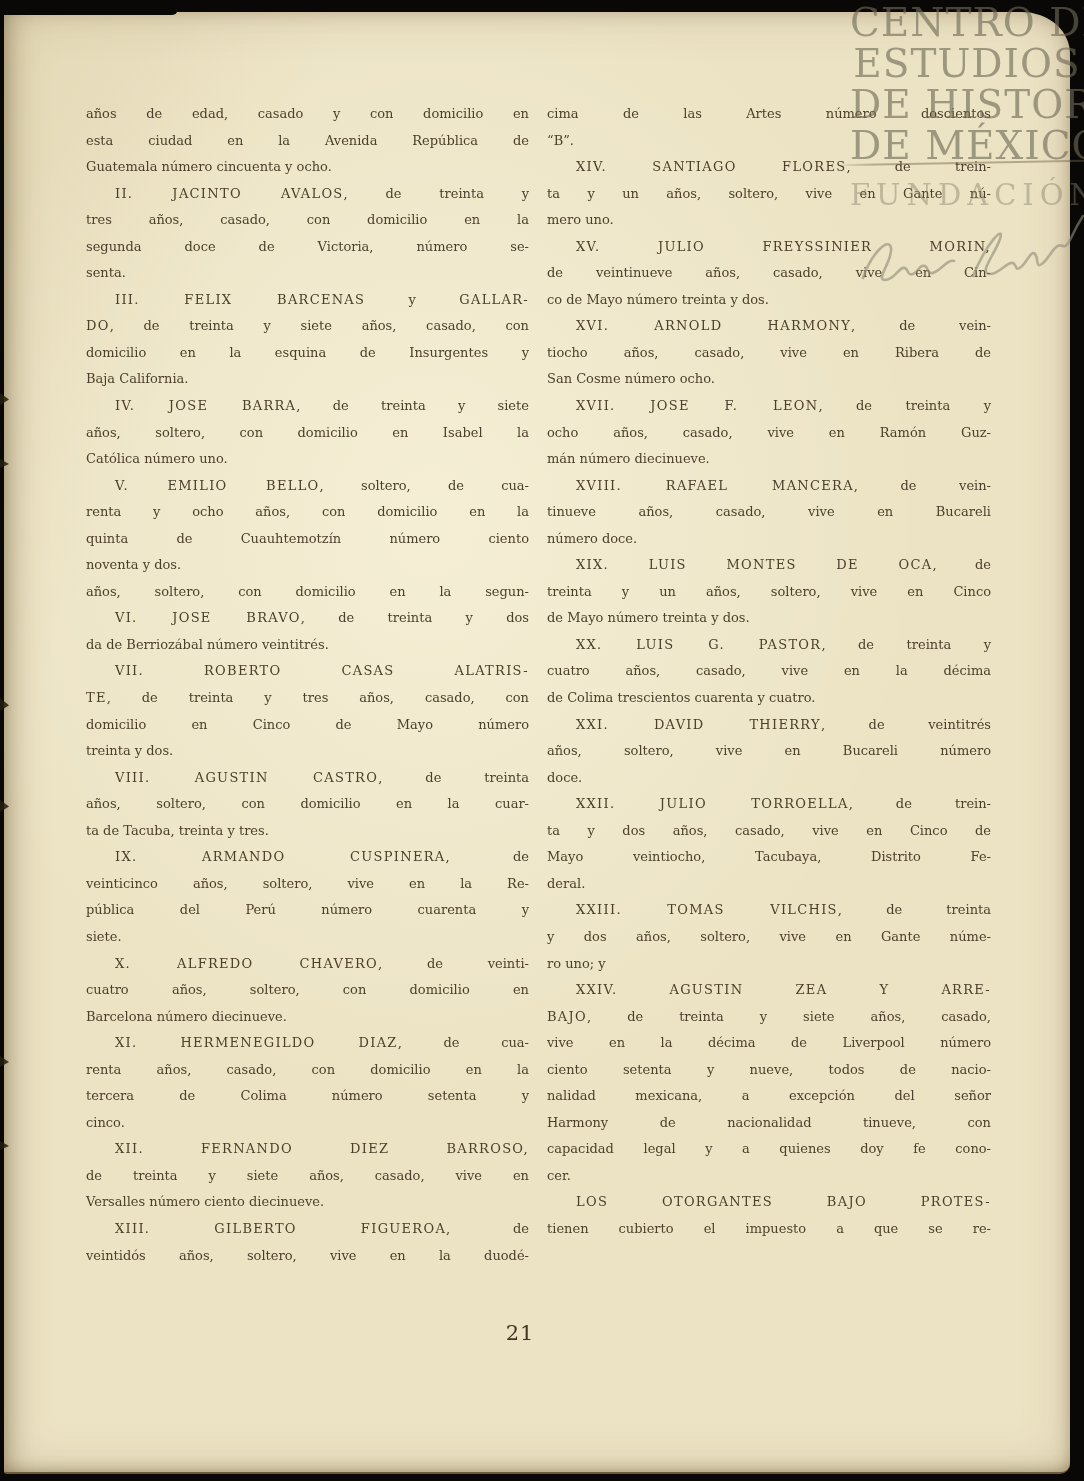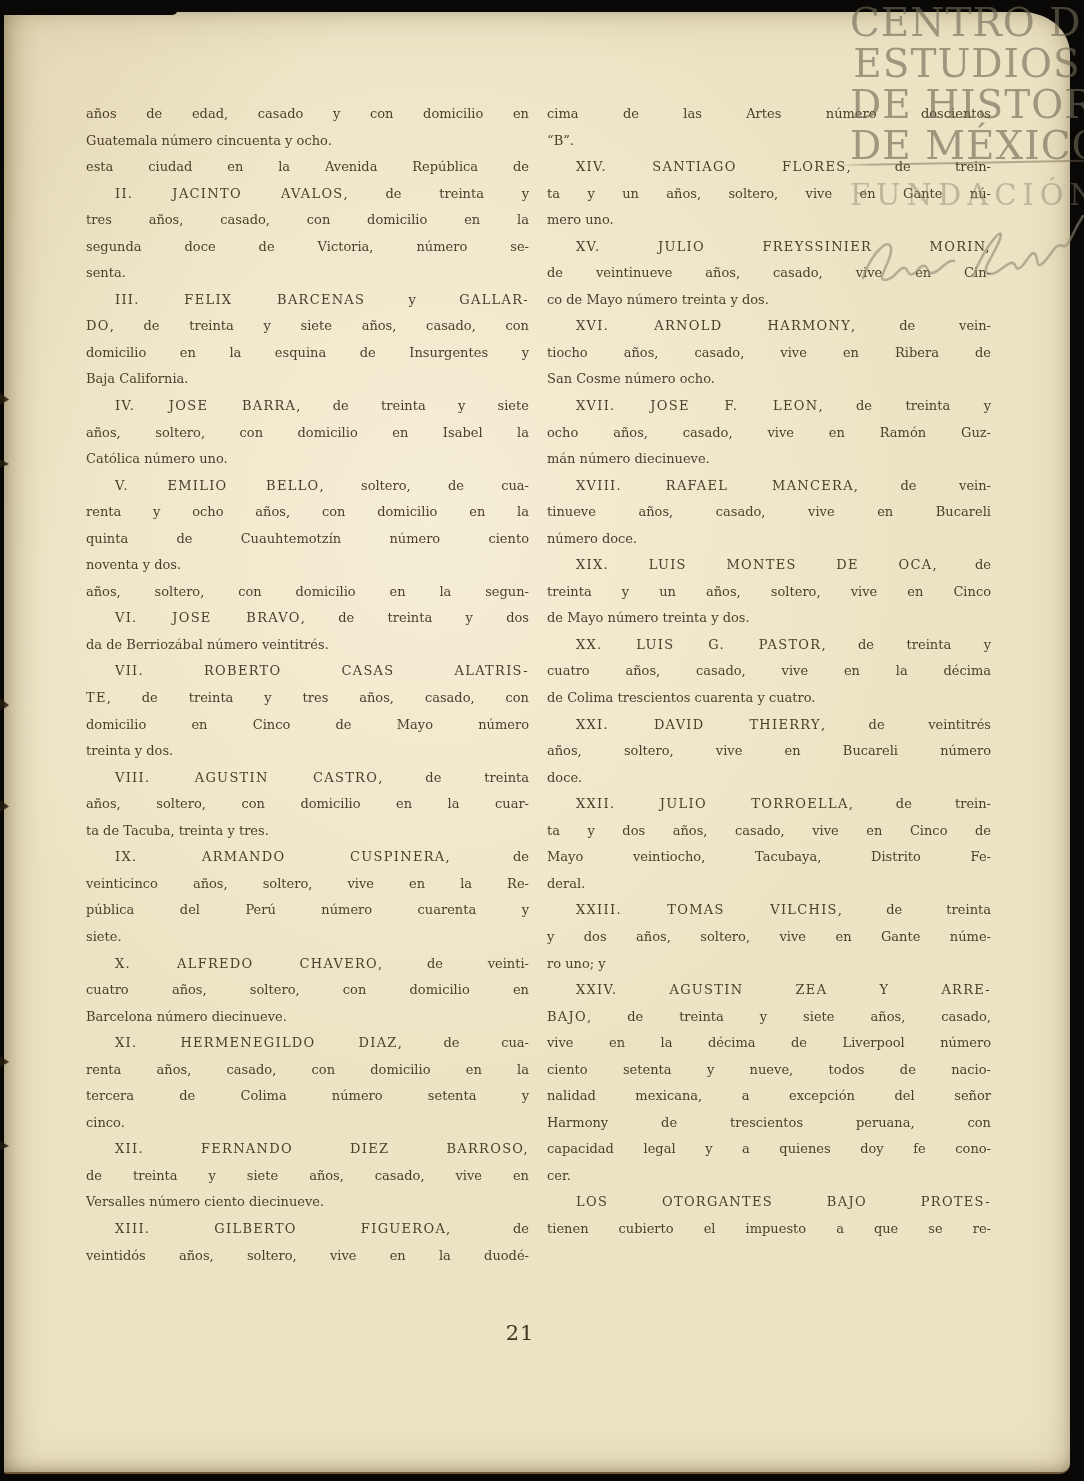--- a/index.html
+++ b/index.html
@@ -94,8 +94,8 @@
 
 <div class="col col-left">
     <div class="line"><span class="seg-plain">años de edad, casado y con domicilio en</span></div>
+    <div class="line"><span class="seg-plain">esta ciudad en la Avenida República de</span></div>
     <div class="line end"><span class="seg-plain">Guatemala número cincuenta y ocho.</span></div>
-    <div class="line"><span class="seg-plain">esta ciudad en la Avenida República de</span></div>
     <div class="line indent"><span class="seg-name">II. JACINTO AVALOS</span><span class="seg-plain">, de treinta y</span></div>
     <div class="line"><span class="seg-plain">tres años, casado, con domicilio en la</span></div>
     <div class="line"><span class="seg-plain">segunda doce de Victoria, número se-</span></div>

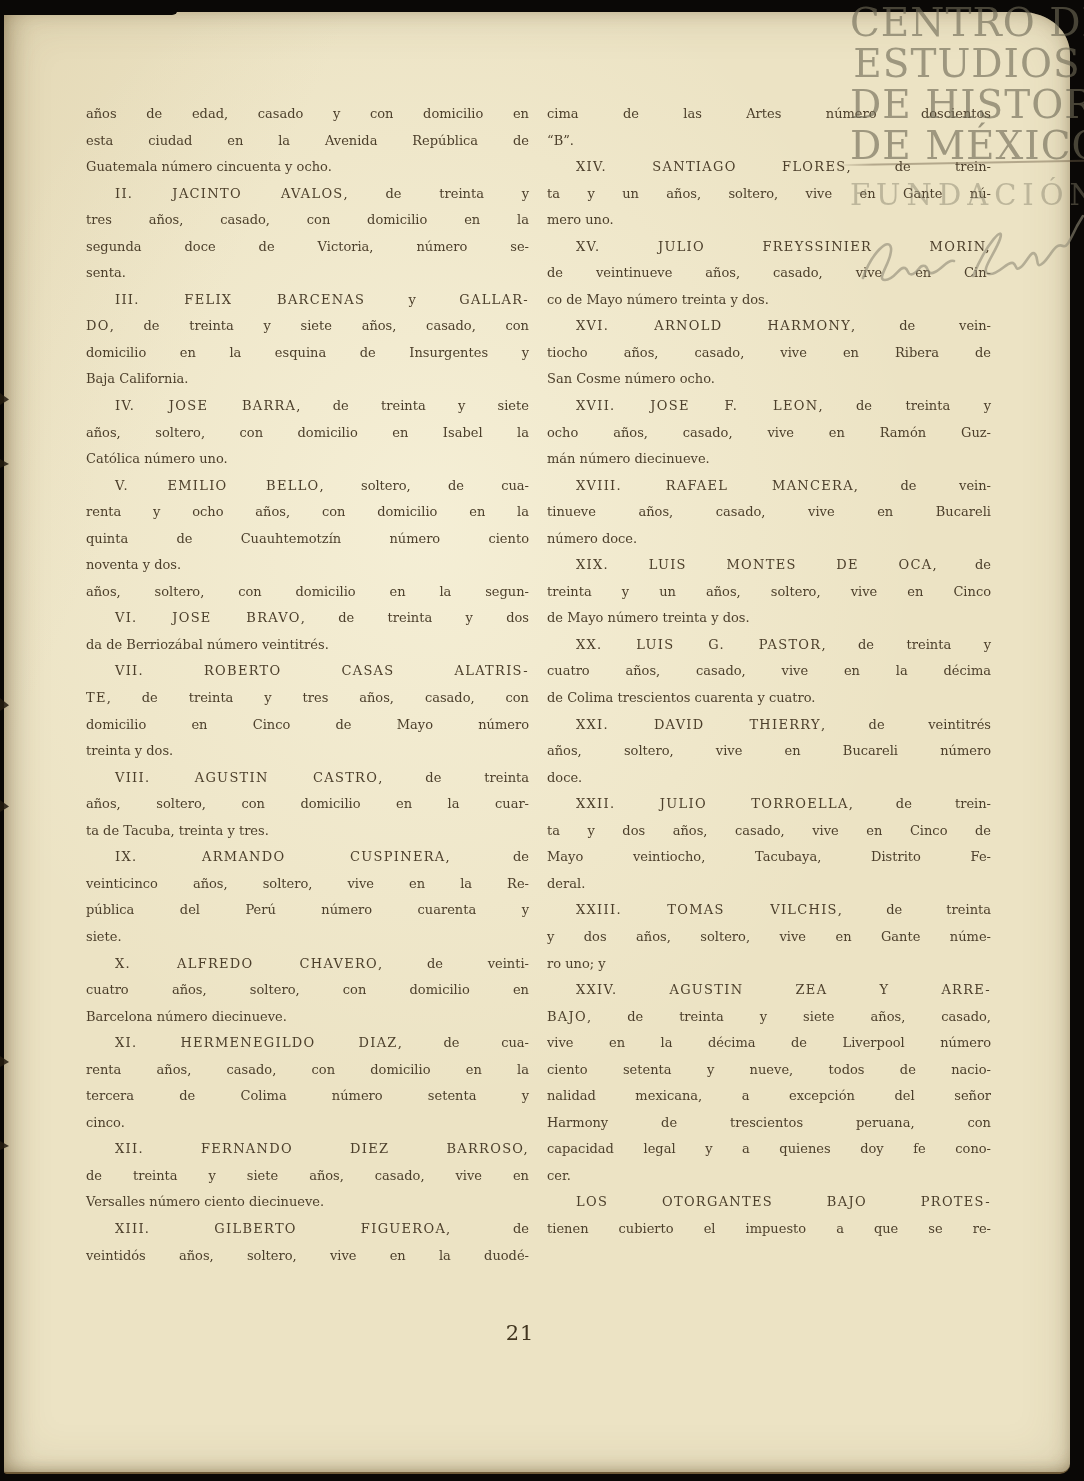--- a/index.html
+++ b/index.html
@@ -177,7 +177,7 @@
     <div class="line"><span class="seg-plain">vive en la décima de Liverpool número</span></div>
     <div class="line"><span class="seg-plain">ciento setenta y nueve, todos de nacio-</span></div>
     <div class="line"><span class="seg-plain">nalidad mexicana, a excepción del señor</span></div>
-    <div class="line"><span class="seg-plain">Harmony de trescientos peruana, con</span></div>
+    <div class="line"><span class="seg-plain">Harmony de nacionalidad tinueve, con</span></div>
     <div class="line"><span class="seg-plain">capacidad legal y a quienes doy fe cono-</span></div>
     <div class="line end"><span class="seg-plain">cer.</span></div>
     <div class="line indent"><span class="seg-name">LOS OTORGANTES BAJO PROTES-</span></div>

